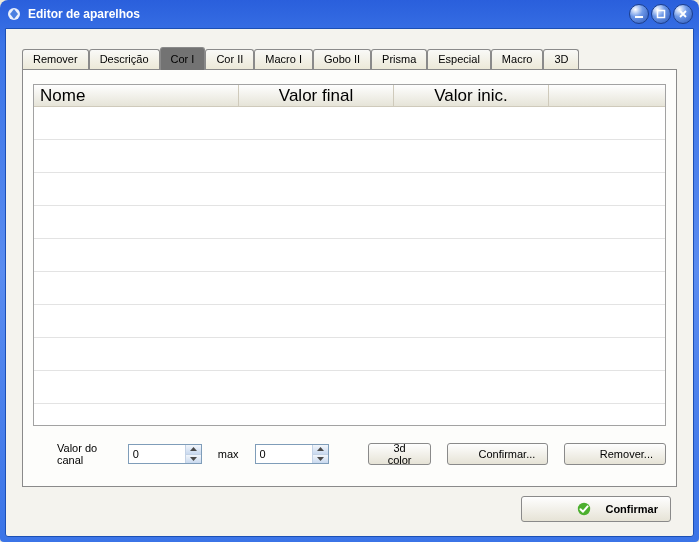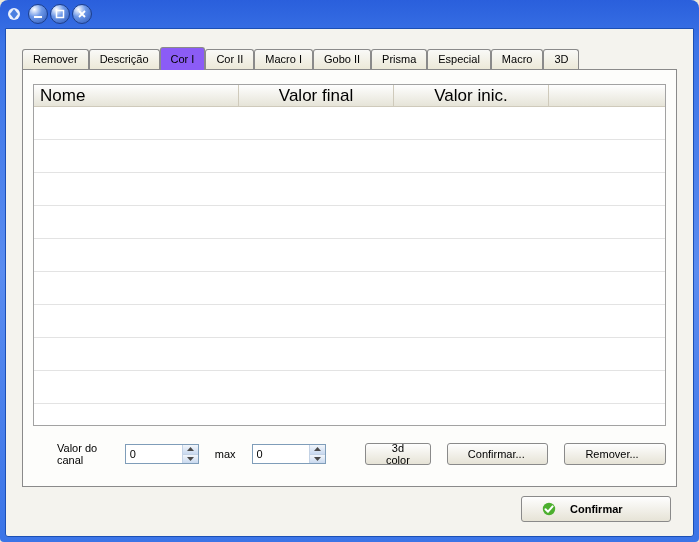--- a/index.html
+++ b/index.html
@@ -226,6 +226,7 @@
         <path d="M7 2 L11 7 L7 12 L3 7 Z" fill="#4a7fe0"></path>
       </svg>
     </span>
+    <span class="title-text">Editor de aparelhos</span>
     <div class="win-controls">
       <div class="win-btn">
         <svg width="10" height="10" viewBox="0 0 10 10">

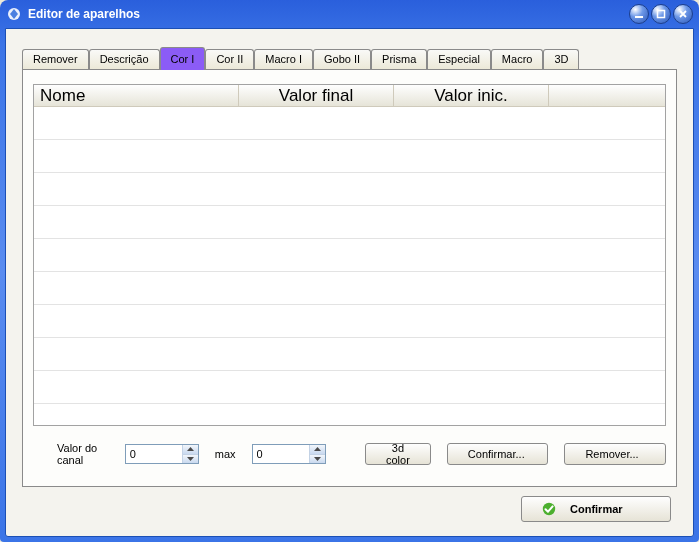--- a/index.html
+++ b/index.html
@@ -90,7 +90,7 @@
     position: relative;
   }
   .tab.active {
-    background: #8b5cf6;
+    background: #737373;
     border-color: #8a8a8a;
     padding-top: 5px;
     padding-bottom: 5px;

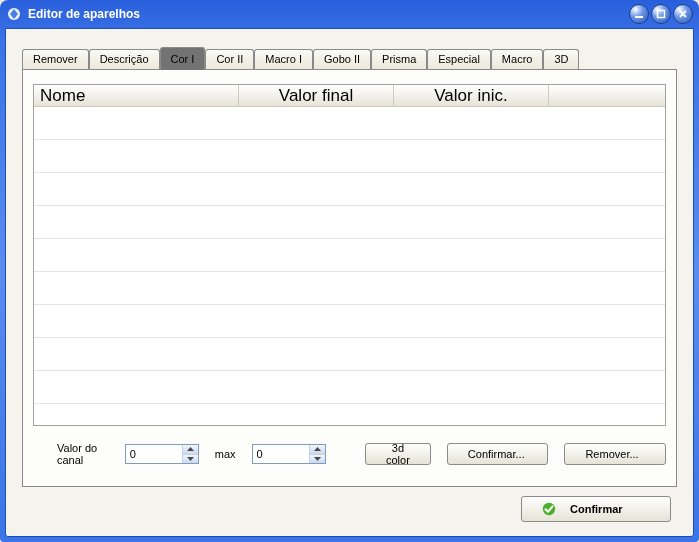--- a/index.html
+++ b/index.html
@@ -190,11 +190,11 @@
     border-radius: 3px;
     font-size: 11px;
     font-family: inherit;
-    padding: 0 20px;
+    padding: 0 12px;
     cursor: pointer;
     display: inline-flex;
     align-items: center;
-    justify-content: flex-start;
+    justify-content: flex-end;
     box-sizing: border-box;
   }
   .btn.wide { width: 122px; }

